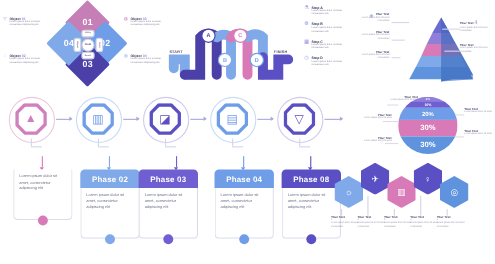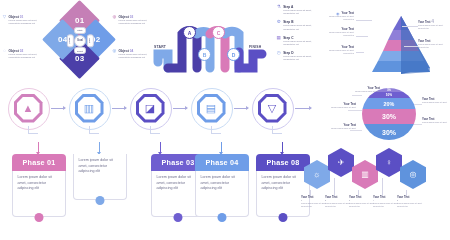--- a/index.html
+++ b/index.html
@@ -340,7 +340,6 @@
   <div class="abs" id="phases">
     <div class="dnarrow" style="left:32px;top:0px;background:#d97ab8;color:#d97ab8"></div>
     <div class="card" style="left:6px;top:12px">
-      <div class="head" style="background:#d97ab8">Phase 01</div>
       <div class="body">Lorem ipsum dolor sit amet, consectetur adipiscing elit</div>
       <div class="dot" style="background:#d97ab8"></div>
     </div>

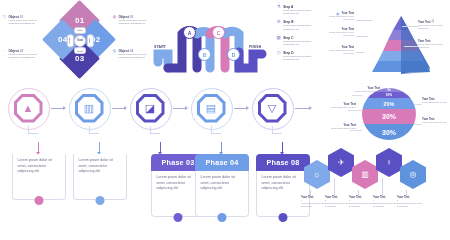--- a/index.html
+++ b/index.html
@@ -346,6 +346,7 @@
 
     <div class="dnarrow" style="left:93px;top:0px;background:#7fa9e8;color:#7fa9e8"></div>
     <div class="card" style="left:67px;top:12px">
+      <div class="head" style="background:#7fa9e8">Phase 02</div>
       <div class="body">Lorem ipsum dolor sit amet, consectetur adipiscing elit</div>
       <div class="dot" style="background:#7fa9e8"></div>
     </div>

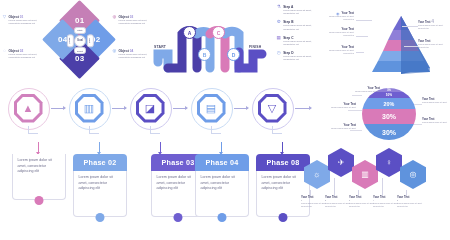--- a/index.html
+++ b/index.html
@@ -352,7 +352,7 @@
     </div>
 
     <div class="dnarrow" style="left:154px;top:0px;background:#6f5fd0;color:#6f5fd0"></div>
-    <div class="card" style="left:145px;top:12px">
+    <div class="card" style="left:120px;top:12px">
       <div class="head" style="background:#6f5fd0">Phase 03</div>
       <div class="body">Lorem ipsum dolor sit amet, consectetur adipiscing elit</div>
       <div class="dot" style="background:#6f5fd0"></div>

